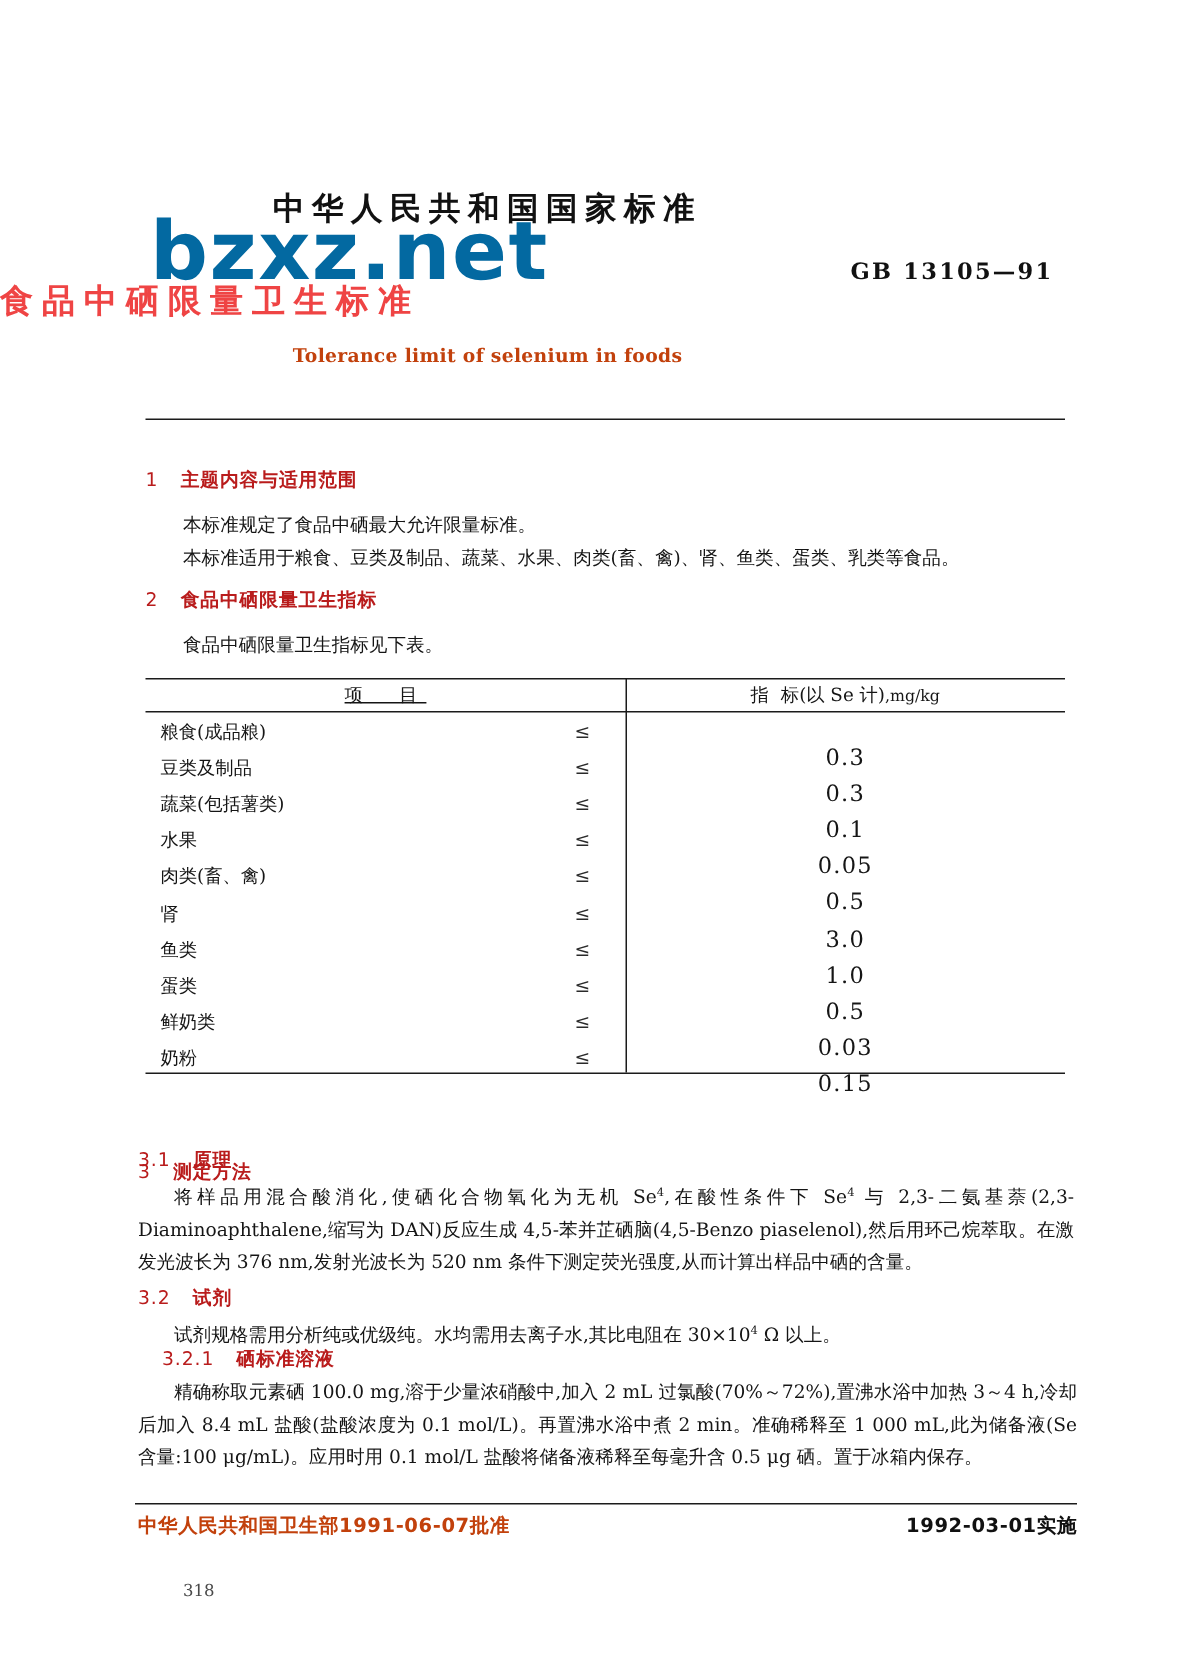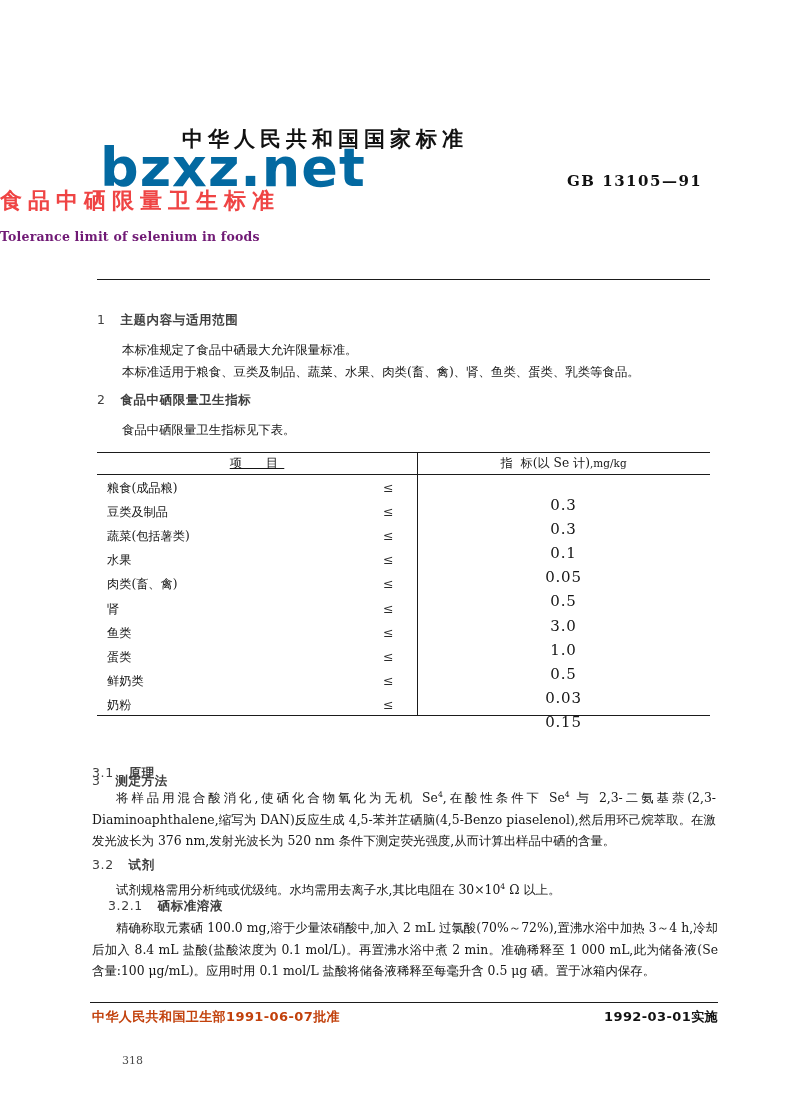--- a/index.html
+++ b/index.html
@@ -88,12 +88,12 @@
     left: 0;
     top: 229px;
     width: 650px;
-    text-align: left;
+    text-align: center;
     font-family: "DejaVu Serif", serif;
     font-weight: bold;
     font-size: 12.5px;
     letter-spacing: 0.2px;
-    color: #701a75;
+    color: #c2410c;
   }
   .rule-top {
     position: absolute;

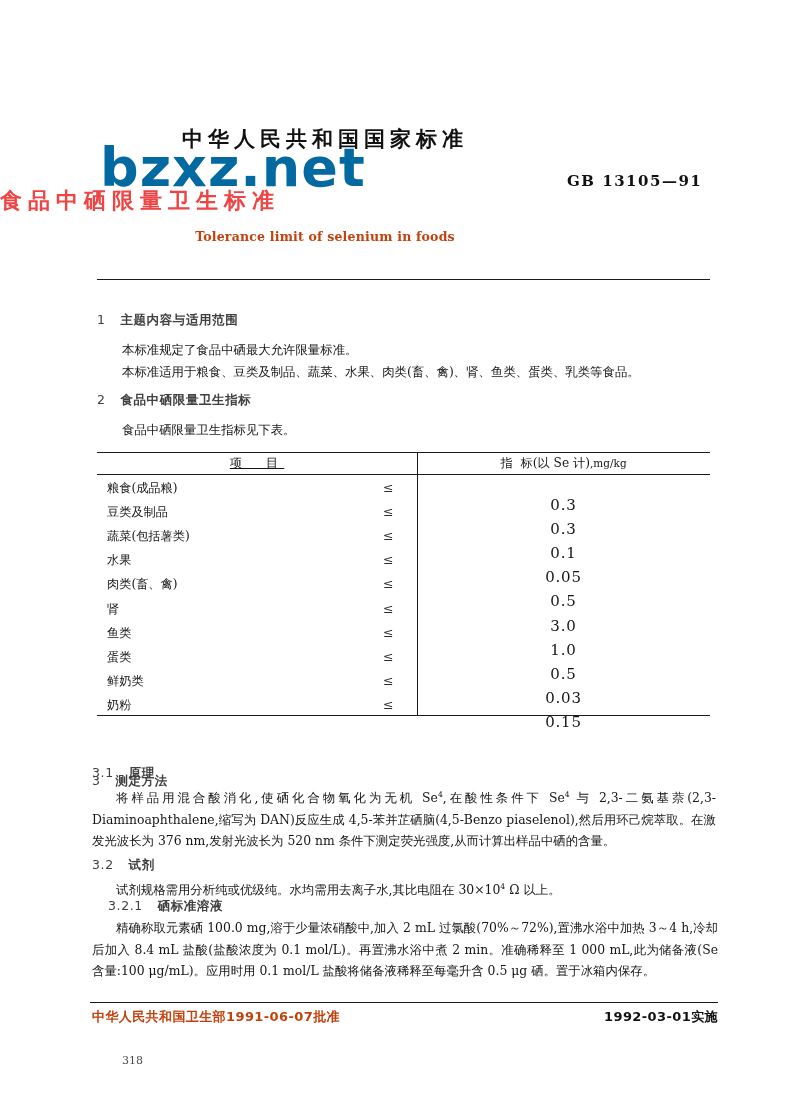--- a/index.html
+++ b/index.html
@@ -111,7 +111,7 @@
     font-weight: bold;
     font-size: 12.5px;
     letter-spacing: 0.6px;
-    color: #404040;
+    color: #b91c1c;
     white-space: nowrap;
   }
   .section-head .num {

